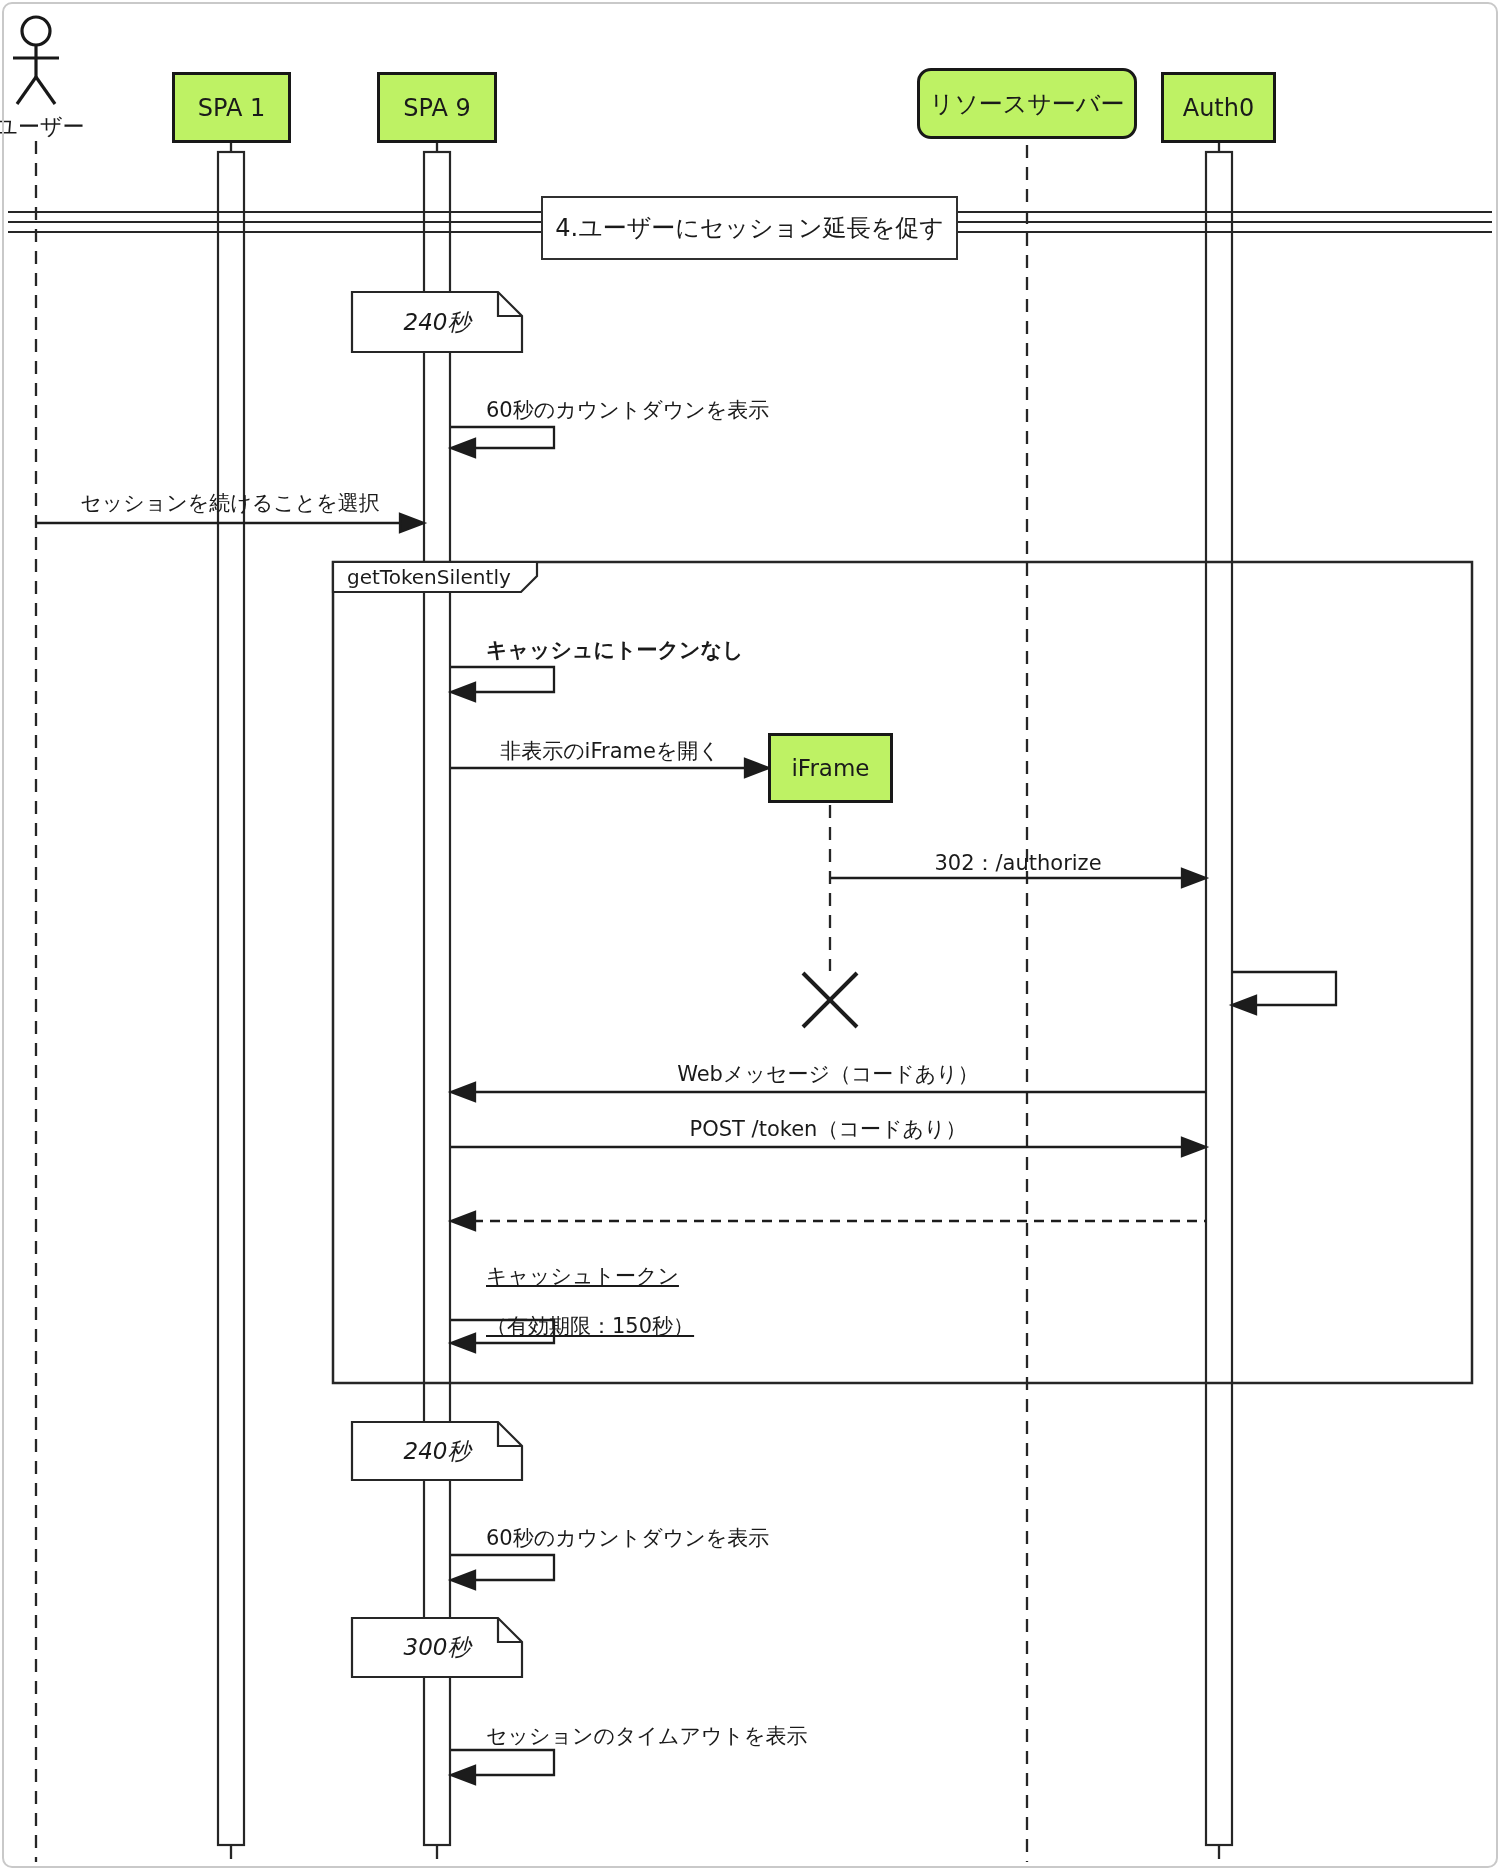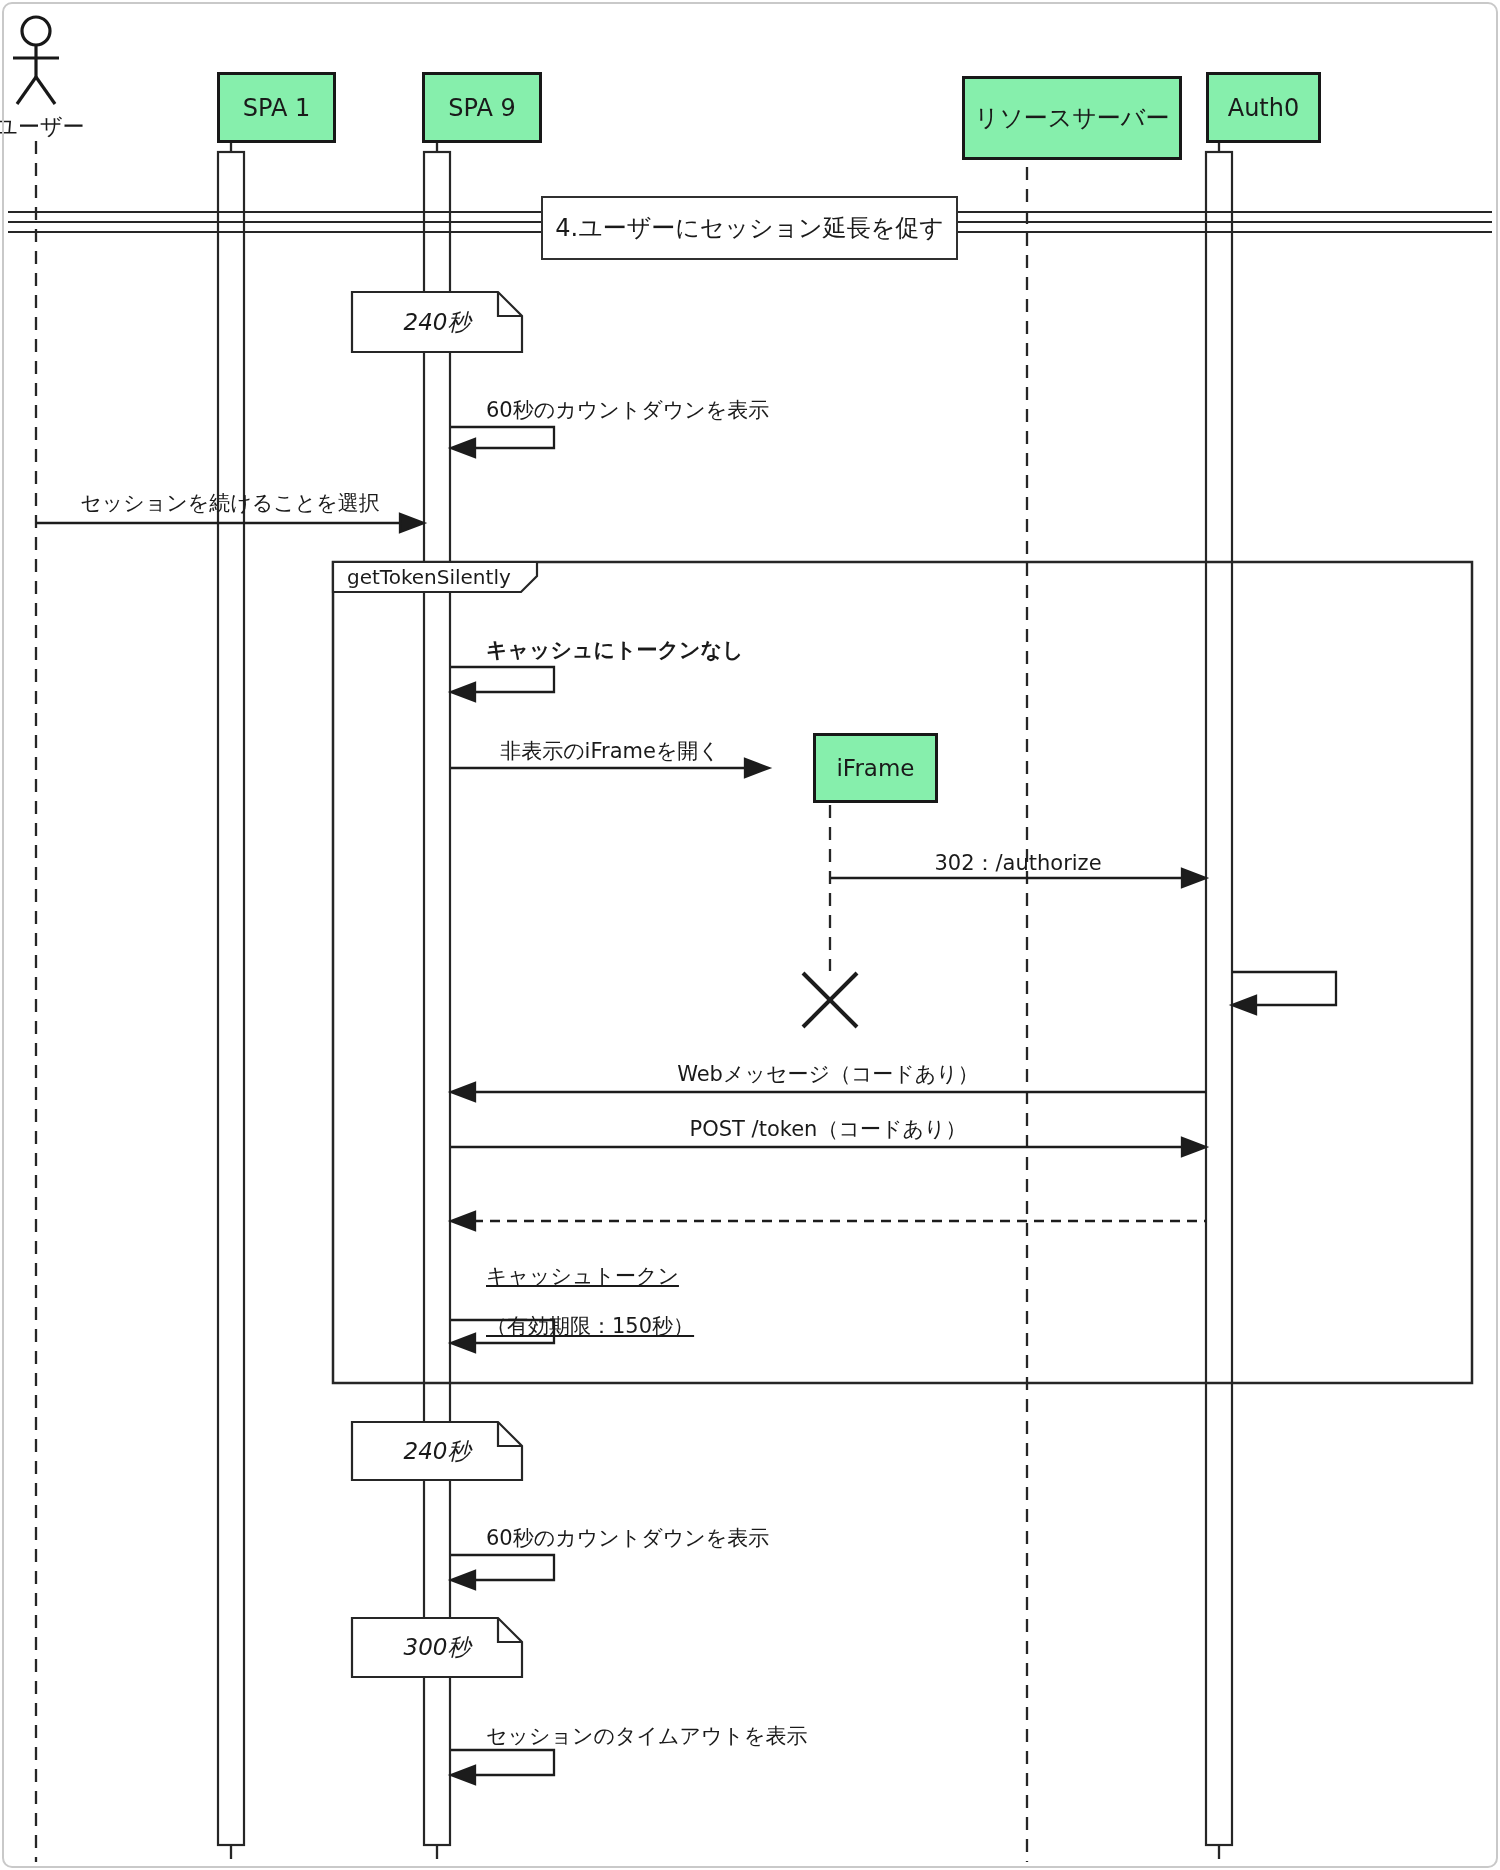--- a/index.html
+++ b/index.html
@@ -9,8 +9,8 @@
   #canvas-border{position:absolute;left:2px;top:2px;right:2px;bottom:2px;border:2px solid #c9c9c9;border-radius:10px;pointer-events:none;z-index:5;}
   svg.layer{position:absolute;left:0;top:0;z-index:1;}
   .lbl{position:absolute;z-index:2;white-space:nowrap;color:#1a1a1a;}
-  .participant{position:absolute;z-index:2;background:#86efac;border:3px solid #181818;
-    display:flex;align-items:center;justify-content:center;font-size:24px;margin-left:45px;}
+  .participant{position:absolute;z-index:2;background:#bef264;border:3px solid #181818;
+    display:flex;align-items:center;justify-content:center;font-size:24px;}
   .msg{font-size:21px;}
   .msg.center{text-align:center;}
   .note-text{position:absolute;z-index:2;text-align:center;font-size:23px;font-style:italic;}

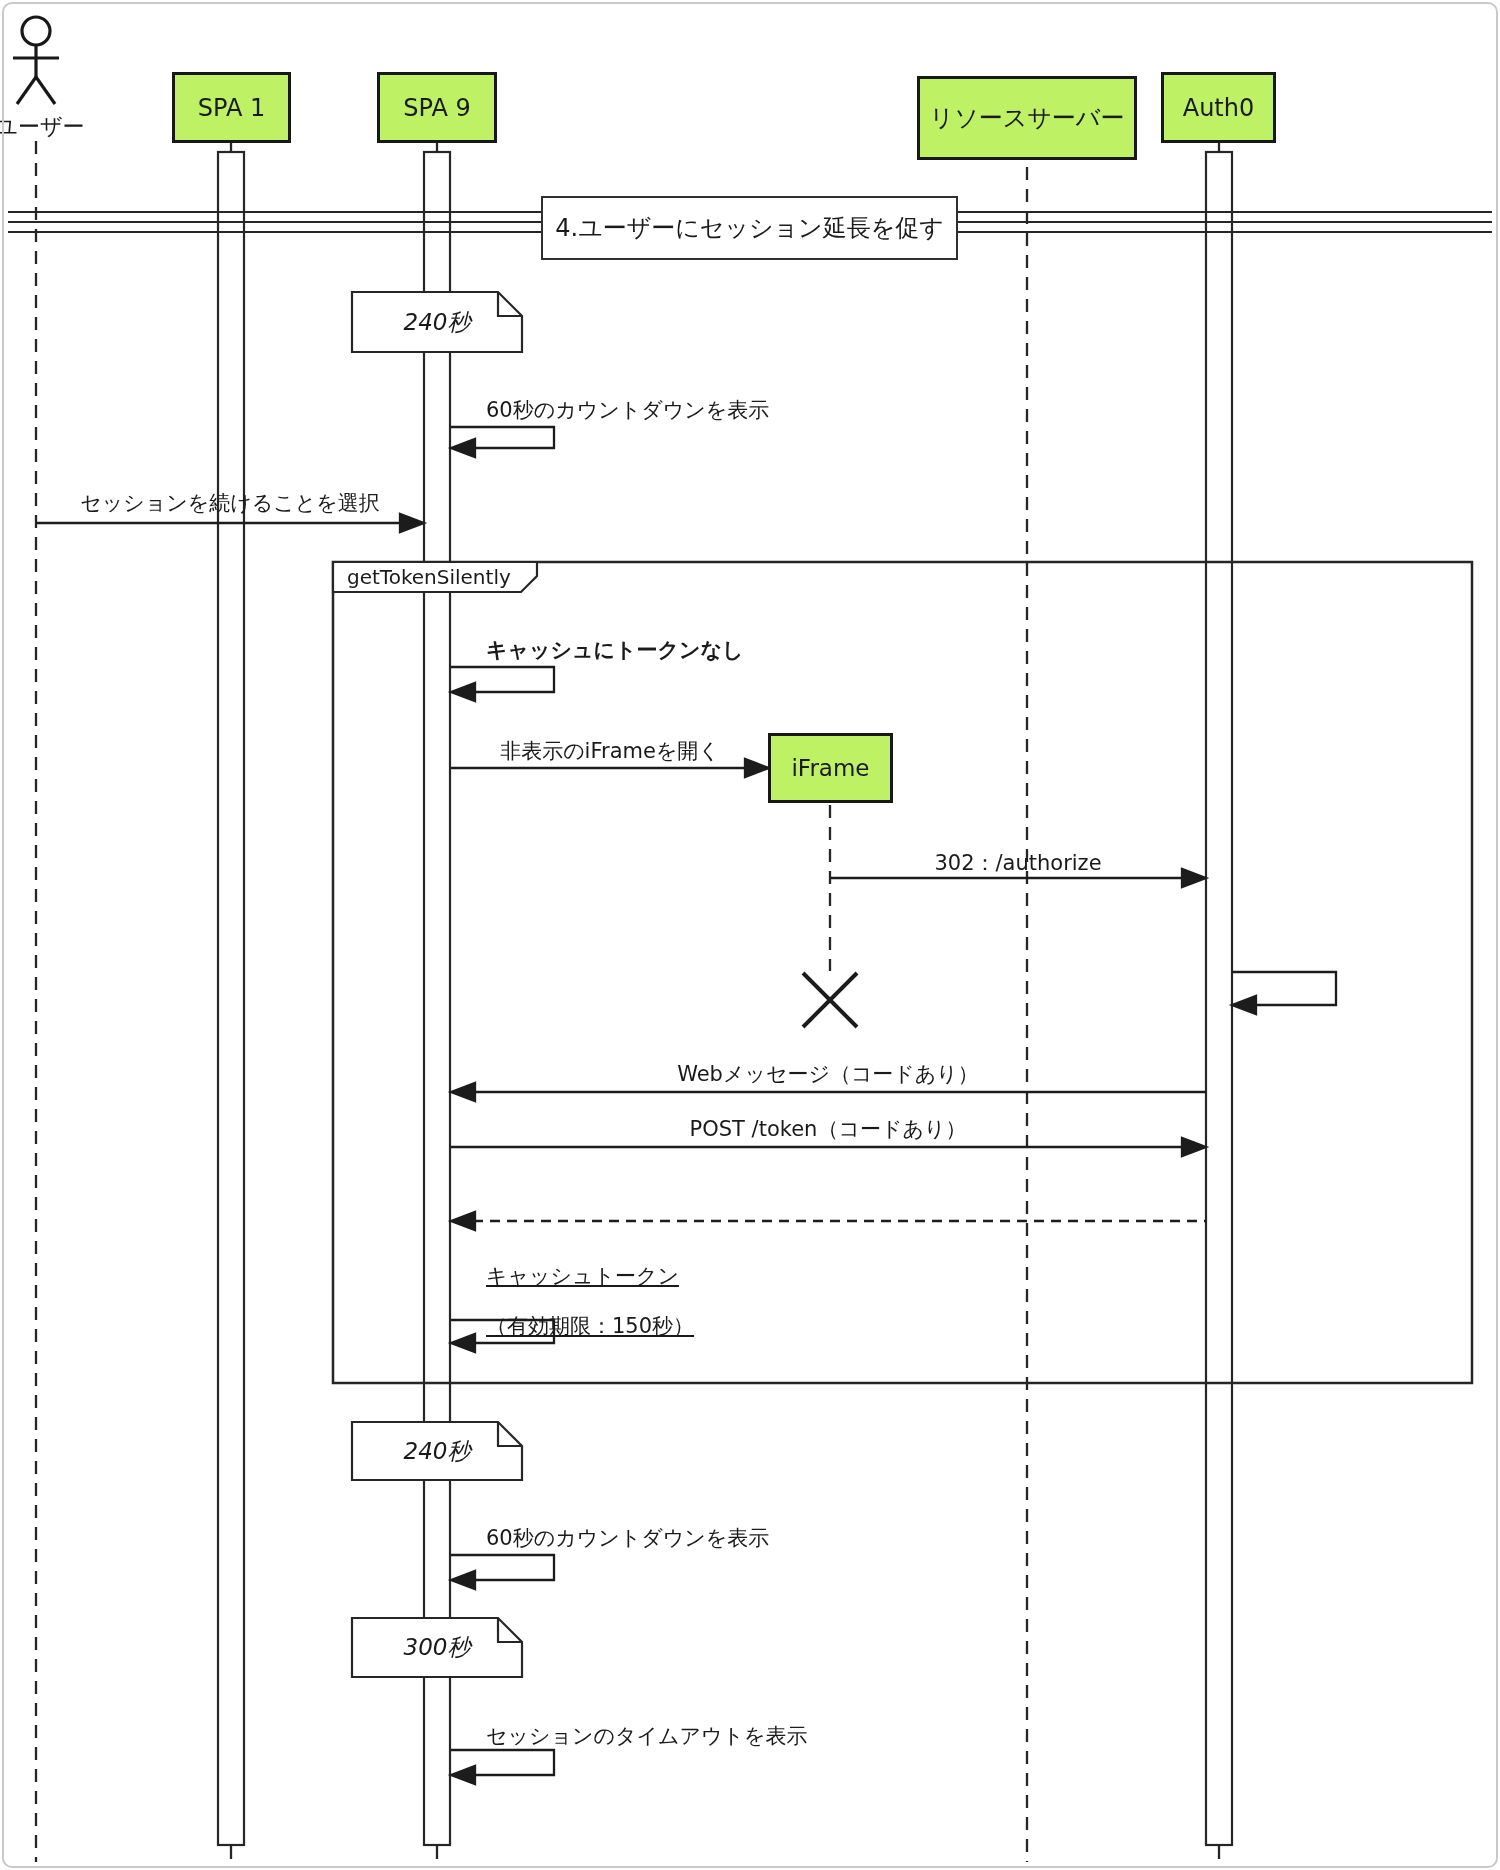--- a/index.html
+++ b/index.html
@@ -123,7 +123,7 @@
 
   <div class="participant" style="left:172px;top:72px;width:119px;height:71px;">SPA 1</div>
   <div class="participant" style="left:377px;top:72px;width:120px;height:71px;">SPA 9</div>
-  <div class="participant" style="left:917px;top:76px;width:220px;height:84px;">リソースサーバー</div>
+  <div class="participant" style="left:917px;top:68px;width:220px;height:71px;border-radius:14px;">リソースサーバー</div>
   <div class="participant" style="left:1161px;top:72px;width:115px;height:71px;">Auth0</div>
 
   <div class="divider-box" style="left:541px;top:196px;width:417px;height:64px;">4.ユーザーにセッション延長を促す</div>

